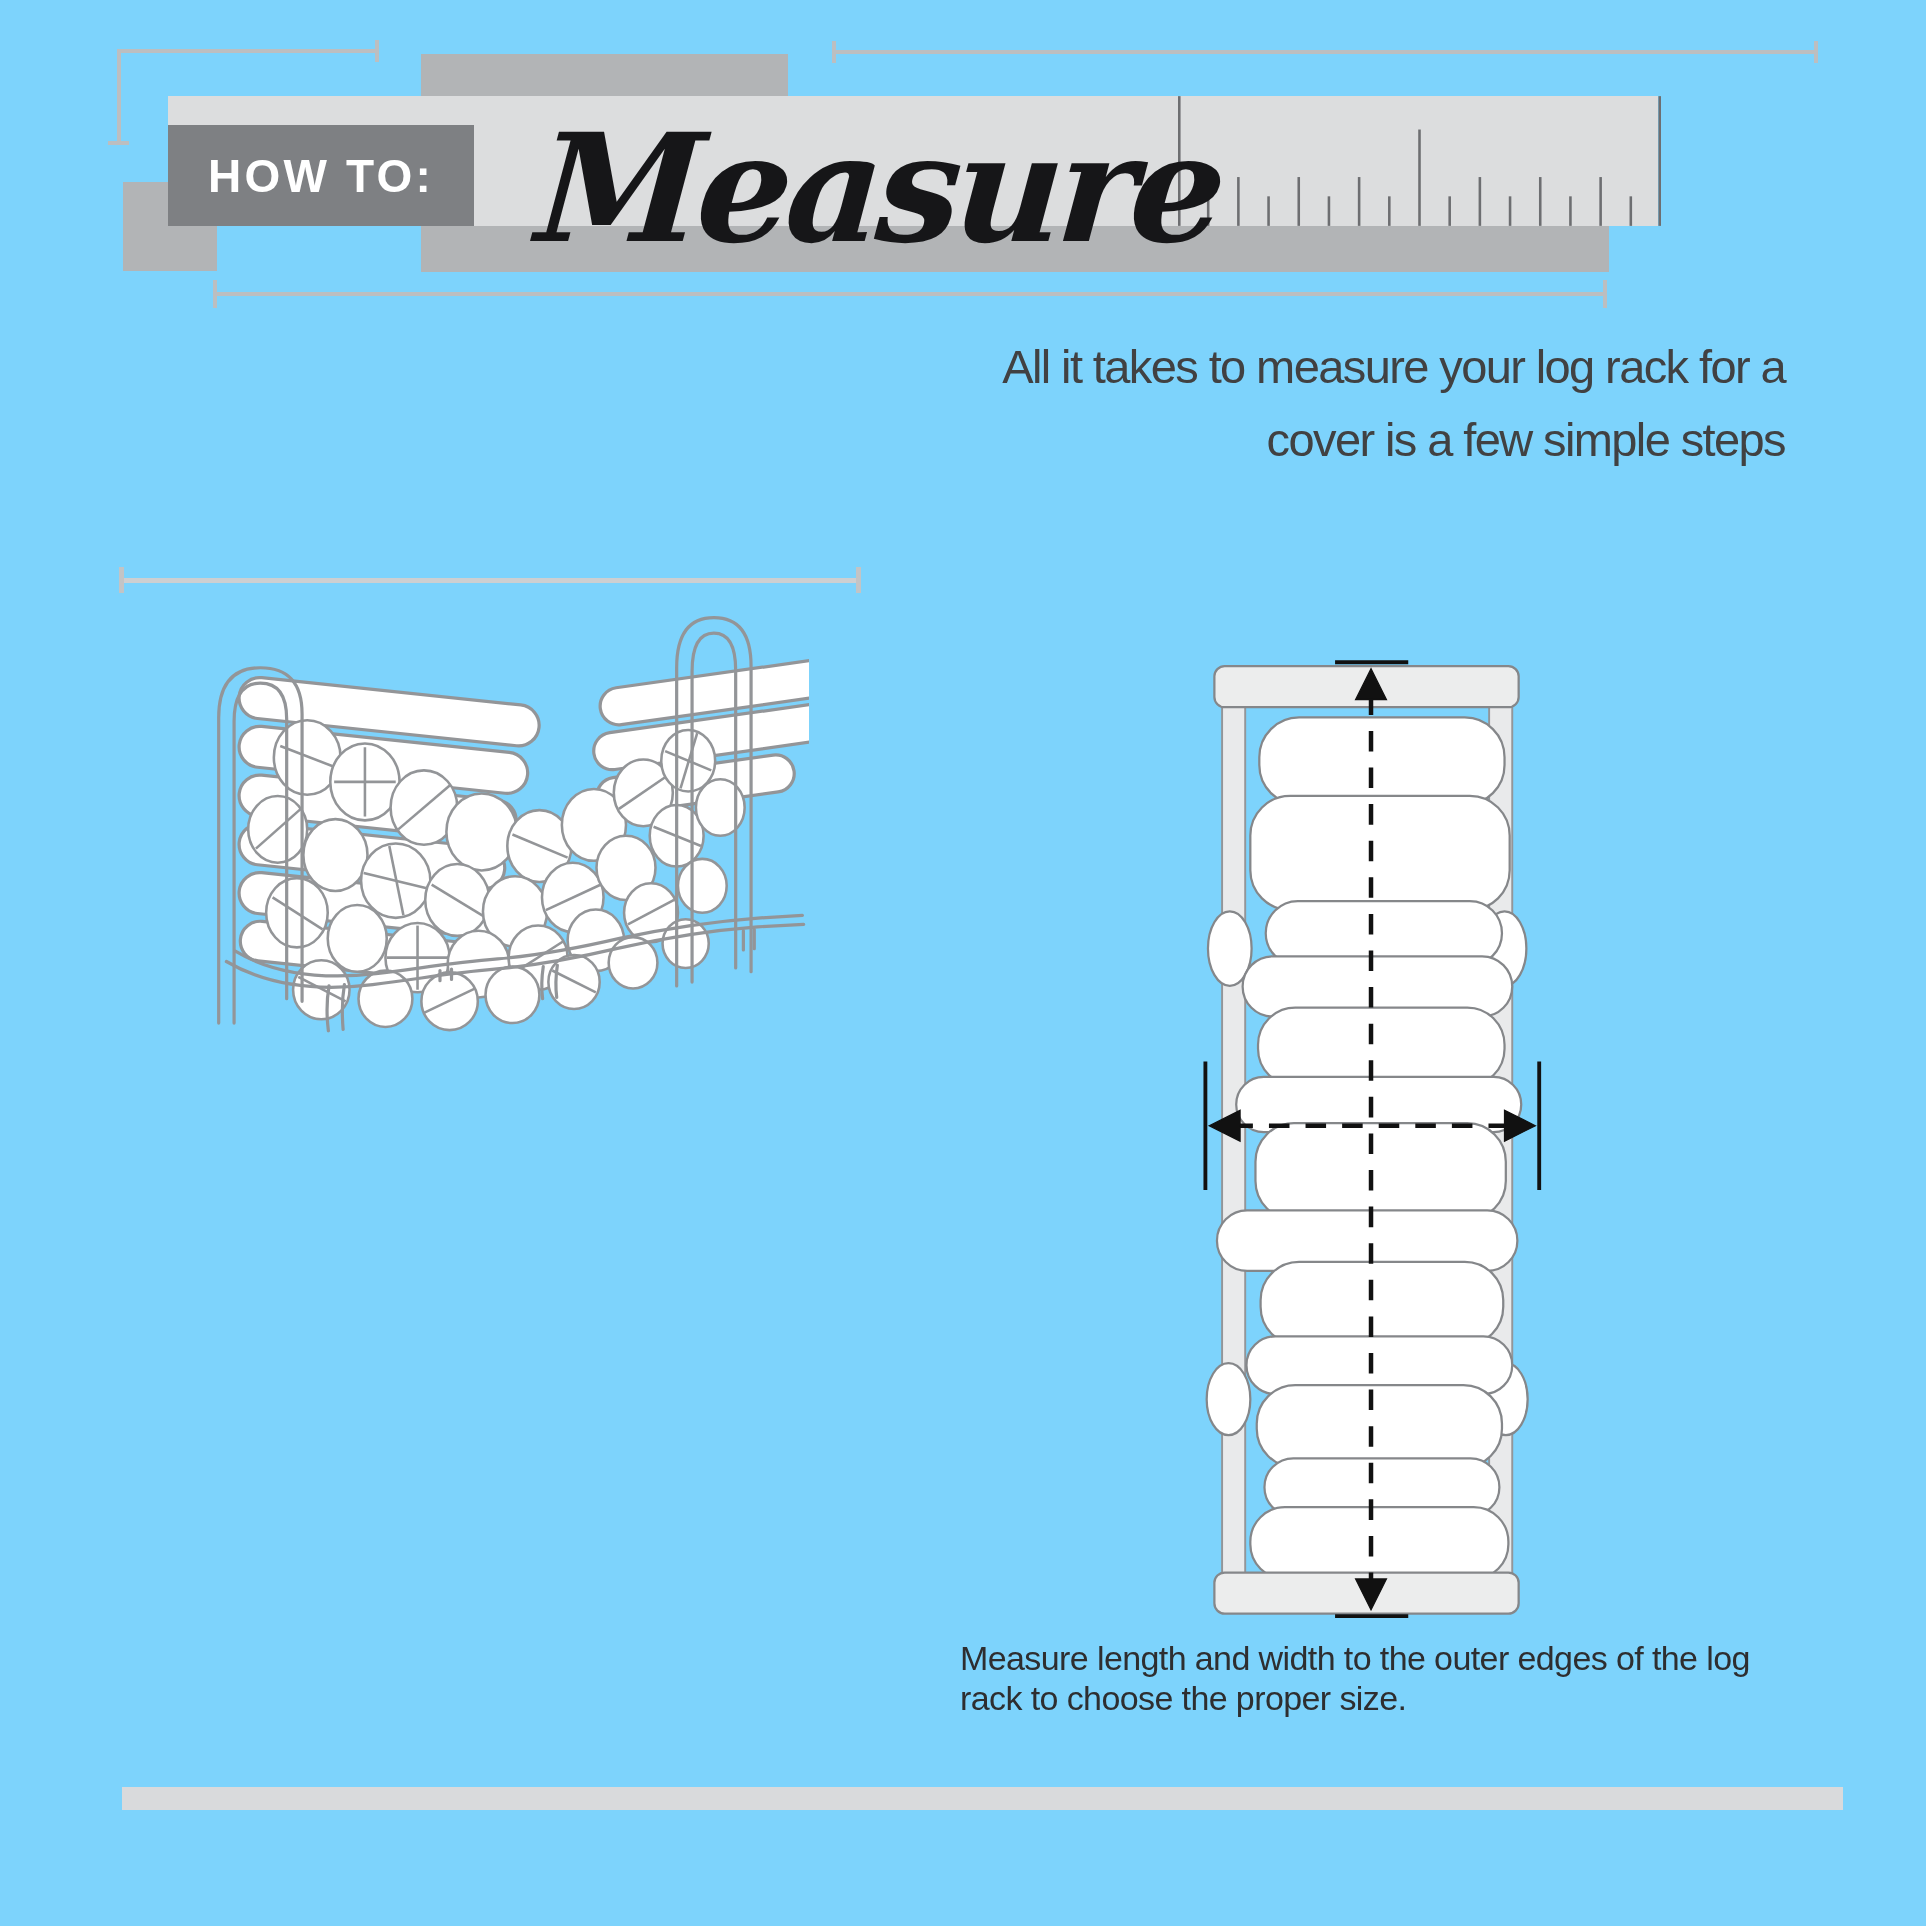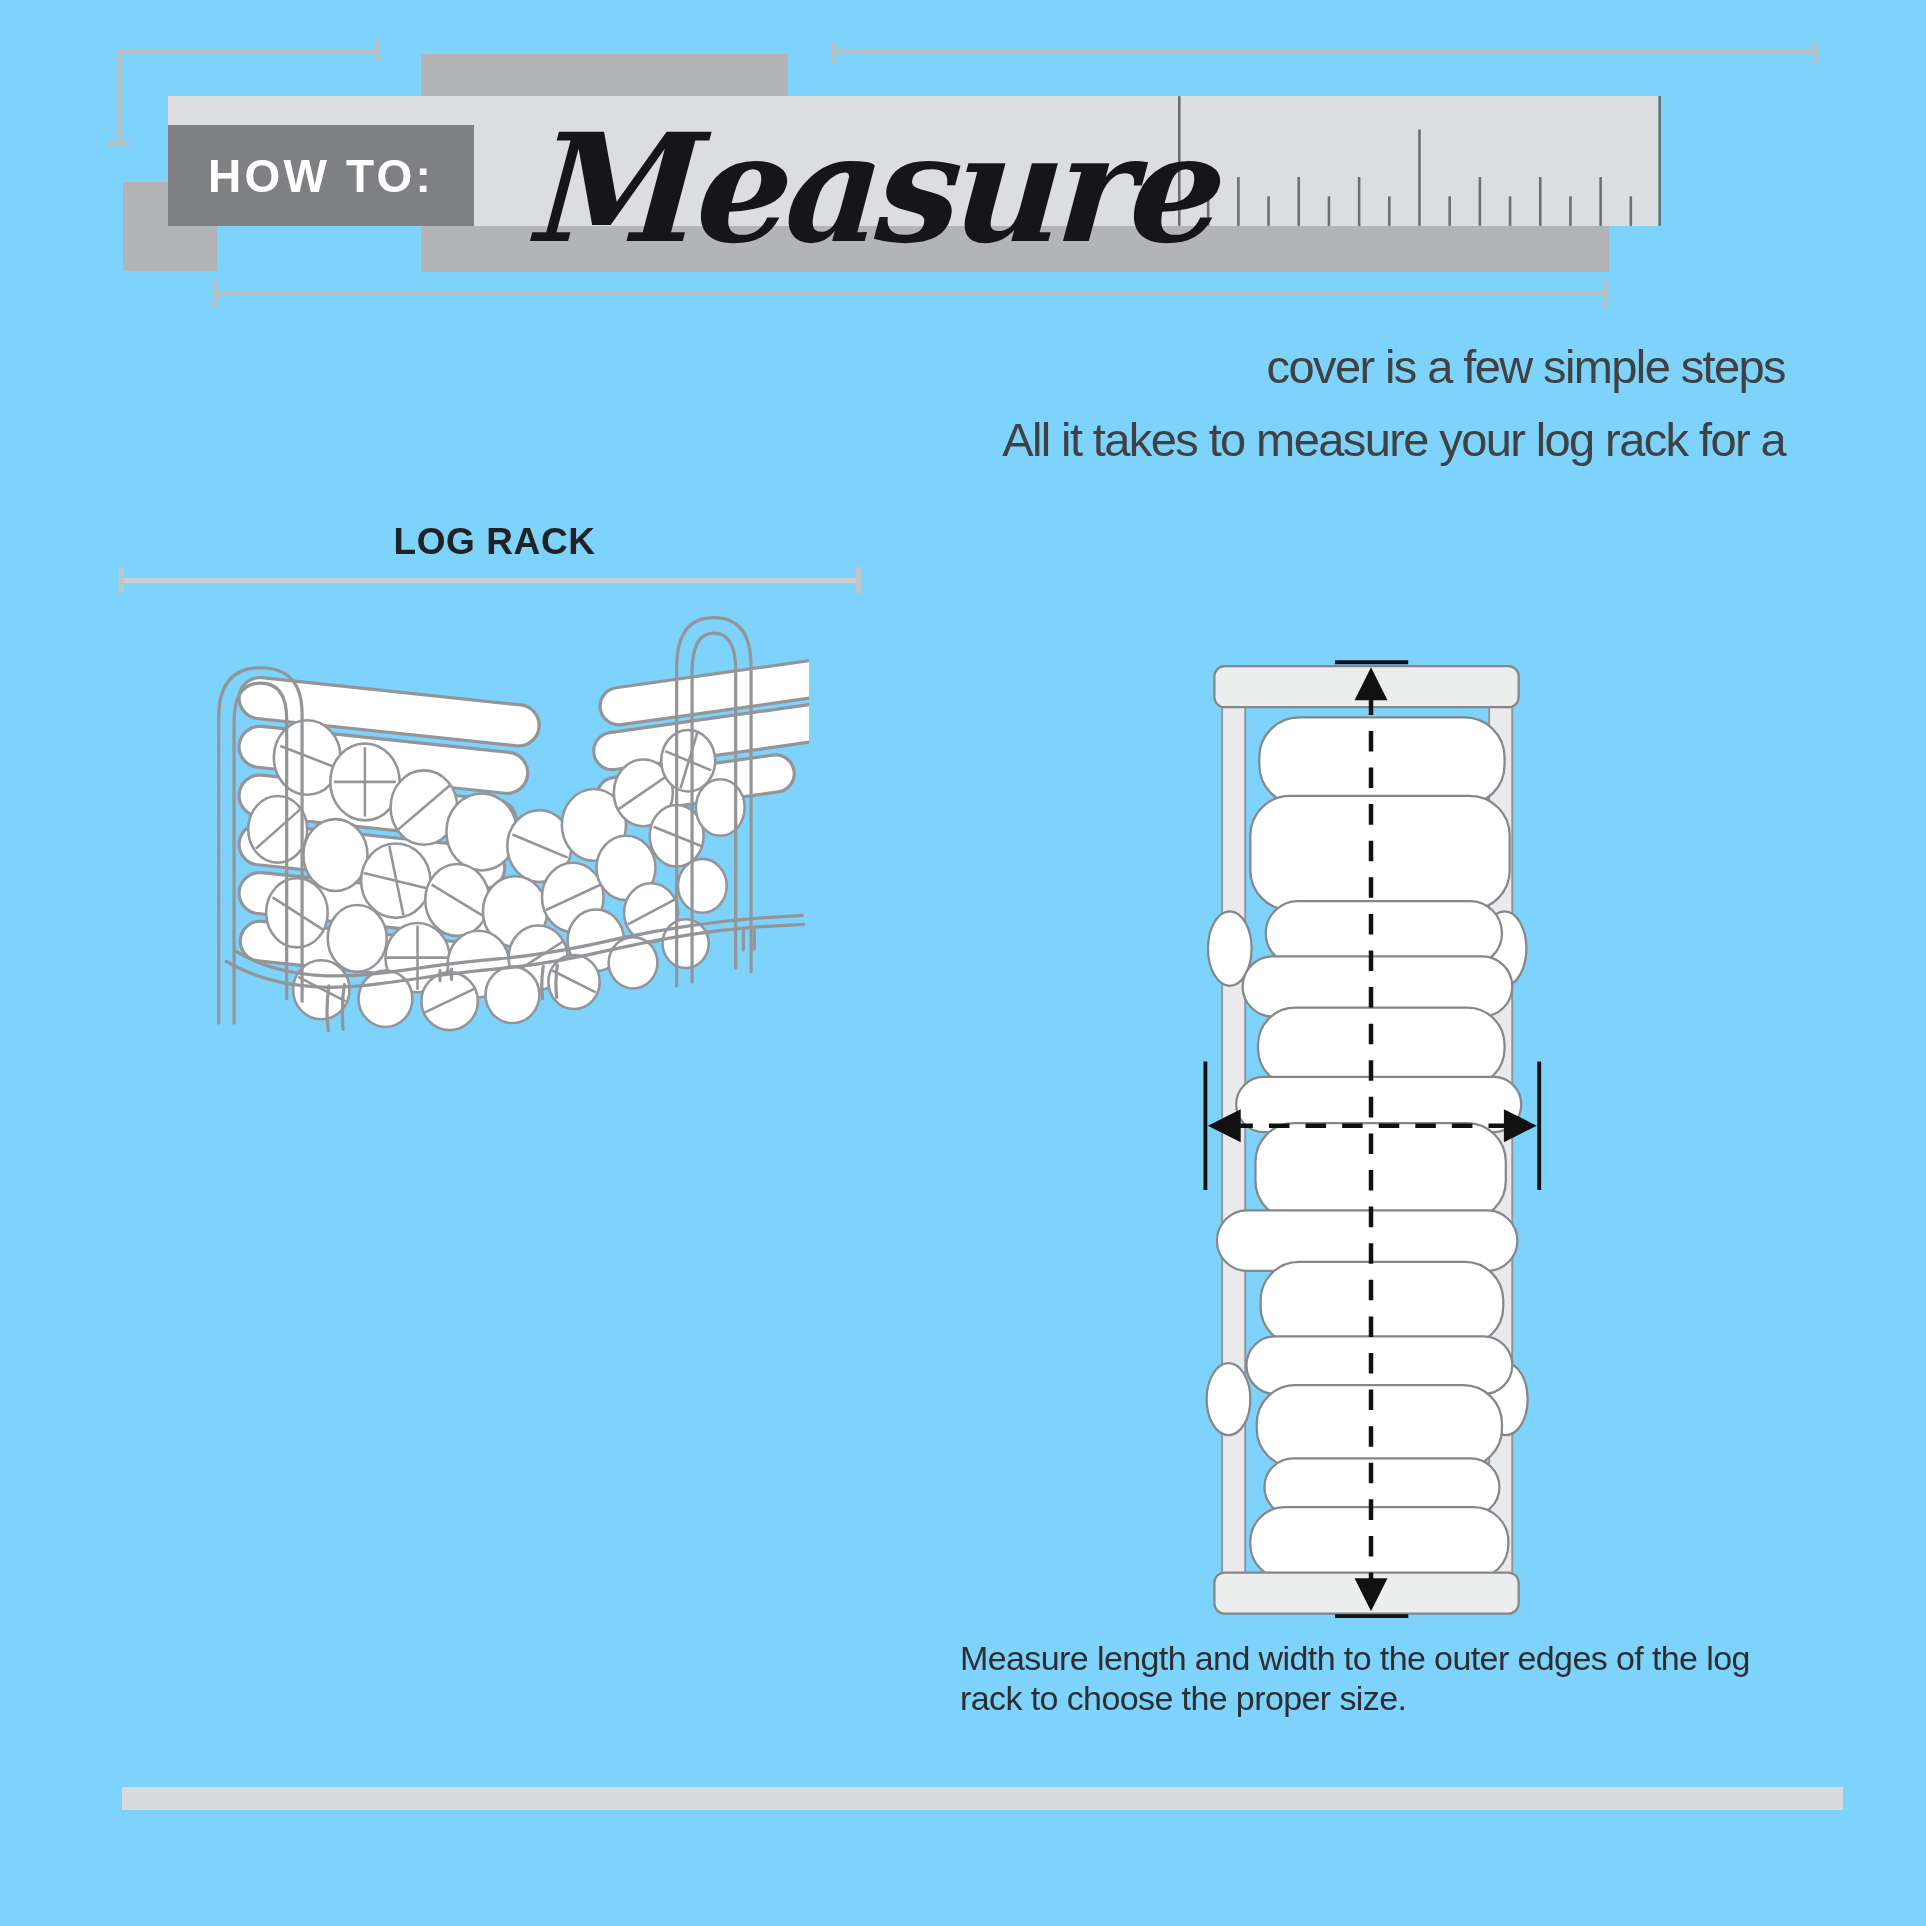--- a/index.html
+++ b/index.html
@@ -98,8 +98,8 @@
   </div>
 
   <div class="intro">
+    <div>All it takes to measure your log rack for a</div>
     <div>cover is a few simple steps</div>
-    <div>All it takes to measure your log rack for a</div>
   </div>
 
   <div class="lograck-label">LOG RACK</div>

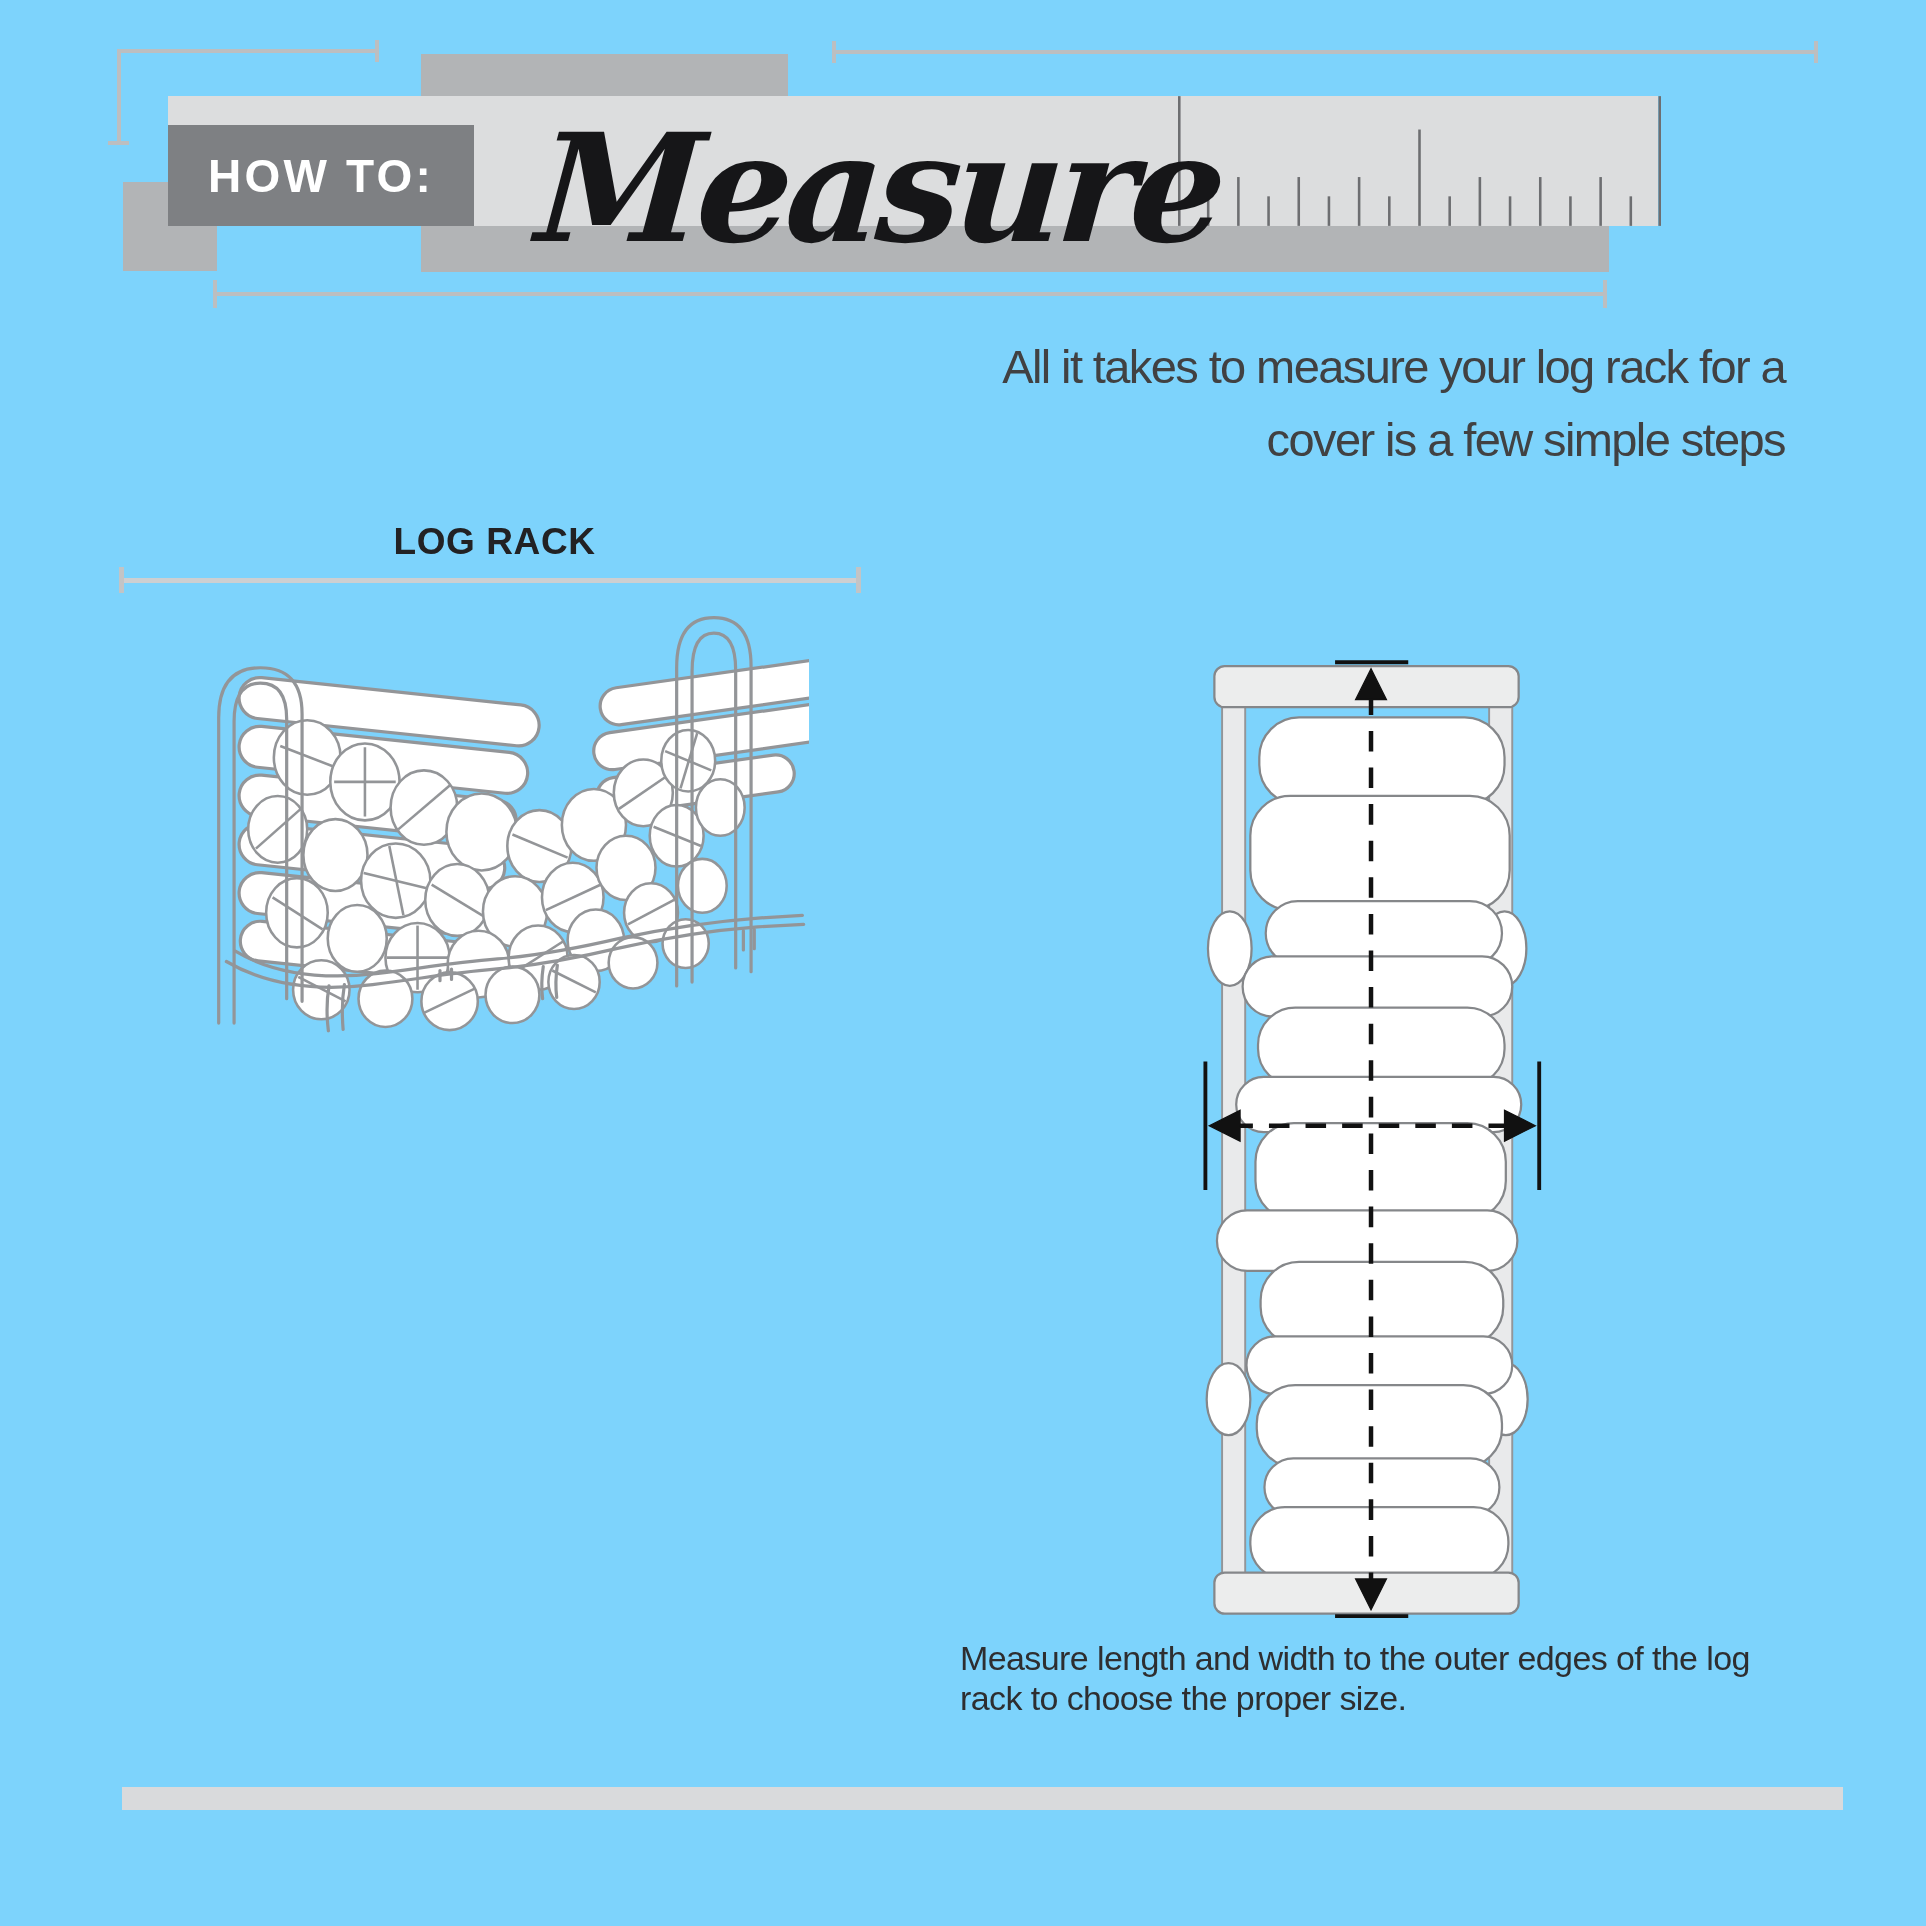--- a/index.html
+++ b/index.html
@@ -102,7 +102,6 @@
     <div>cover is a few simple steps</div>
   </div>
 
-  <div class="lograck-label">LOG RACK</div>
   <div class="lr-underline"></div>
   <div class="lr-tick" style="left:119px;"></div>
   <div class="lr-tick" style="left:856px;"></div>

